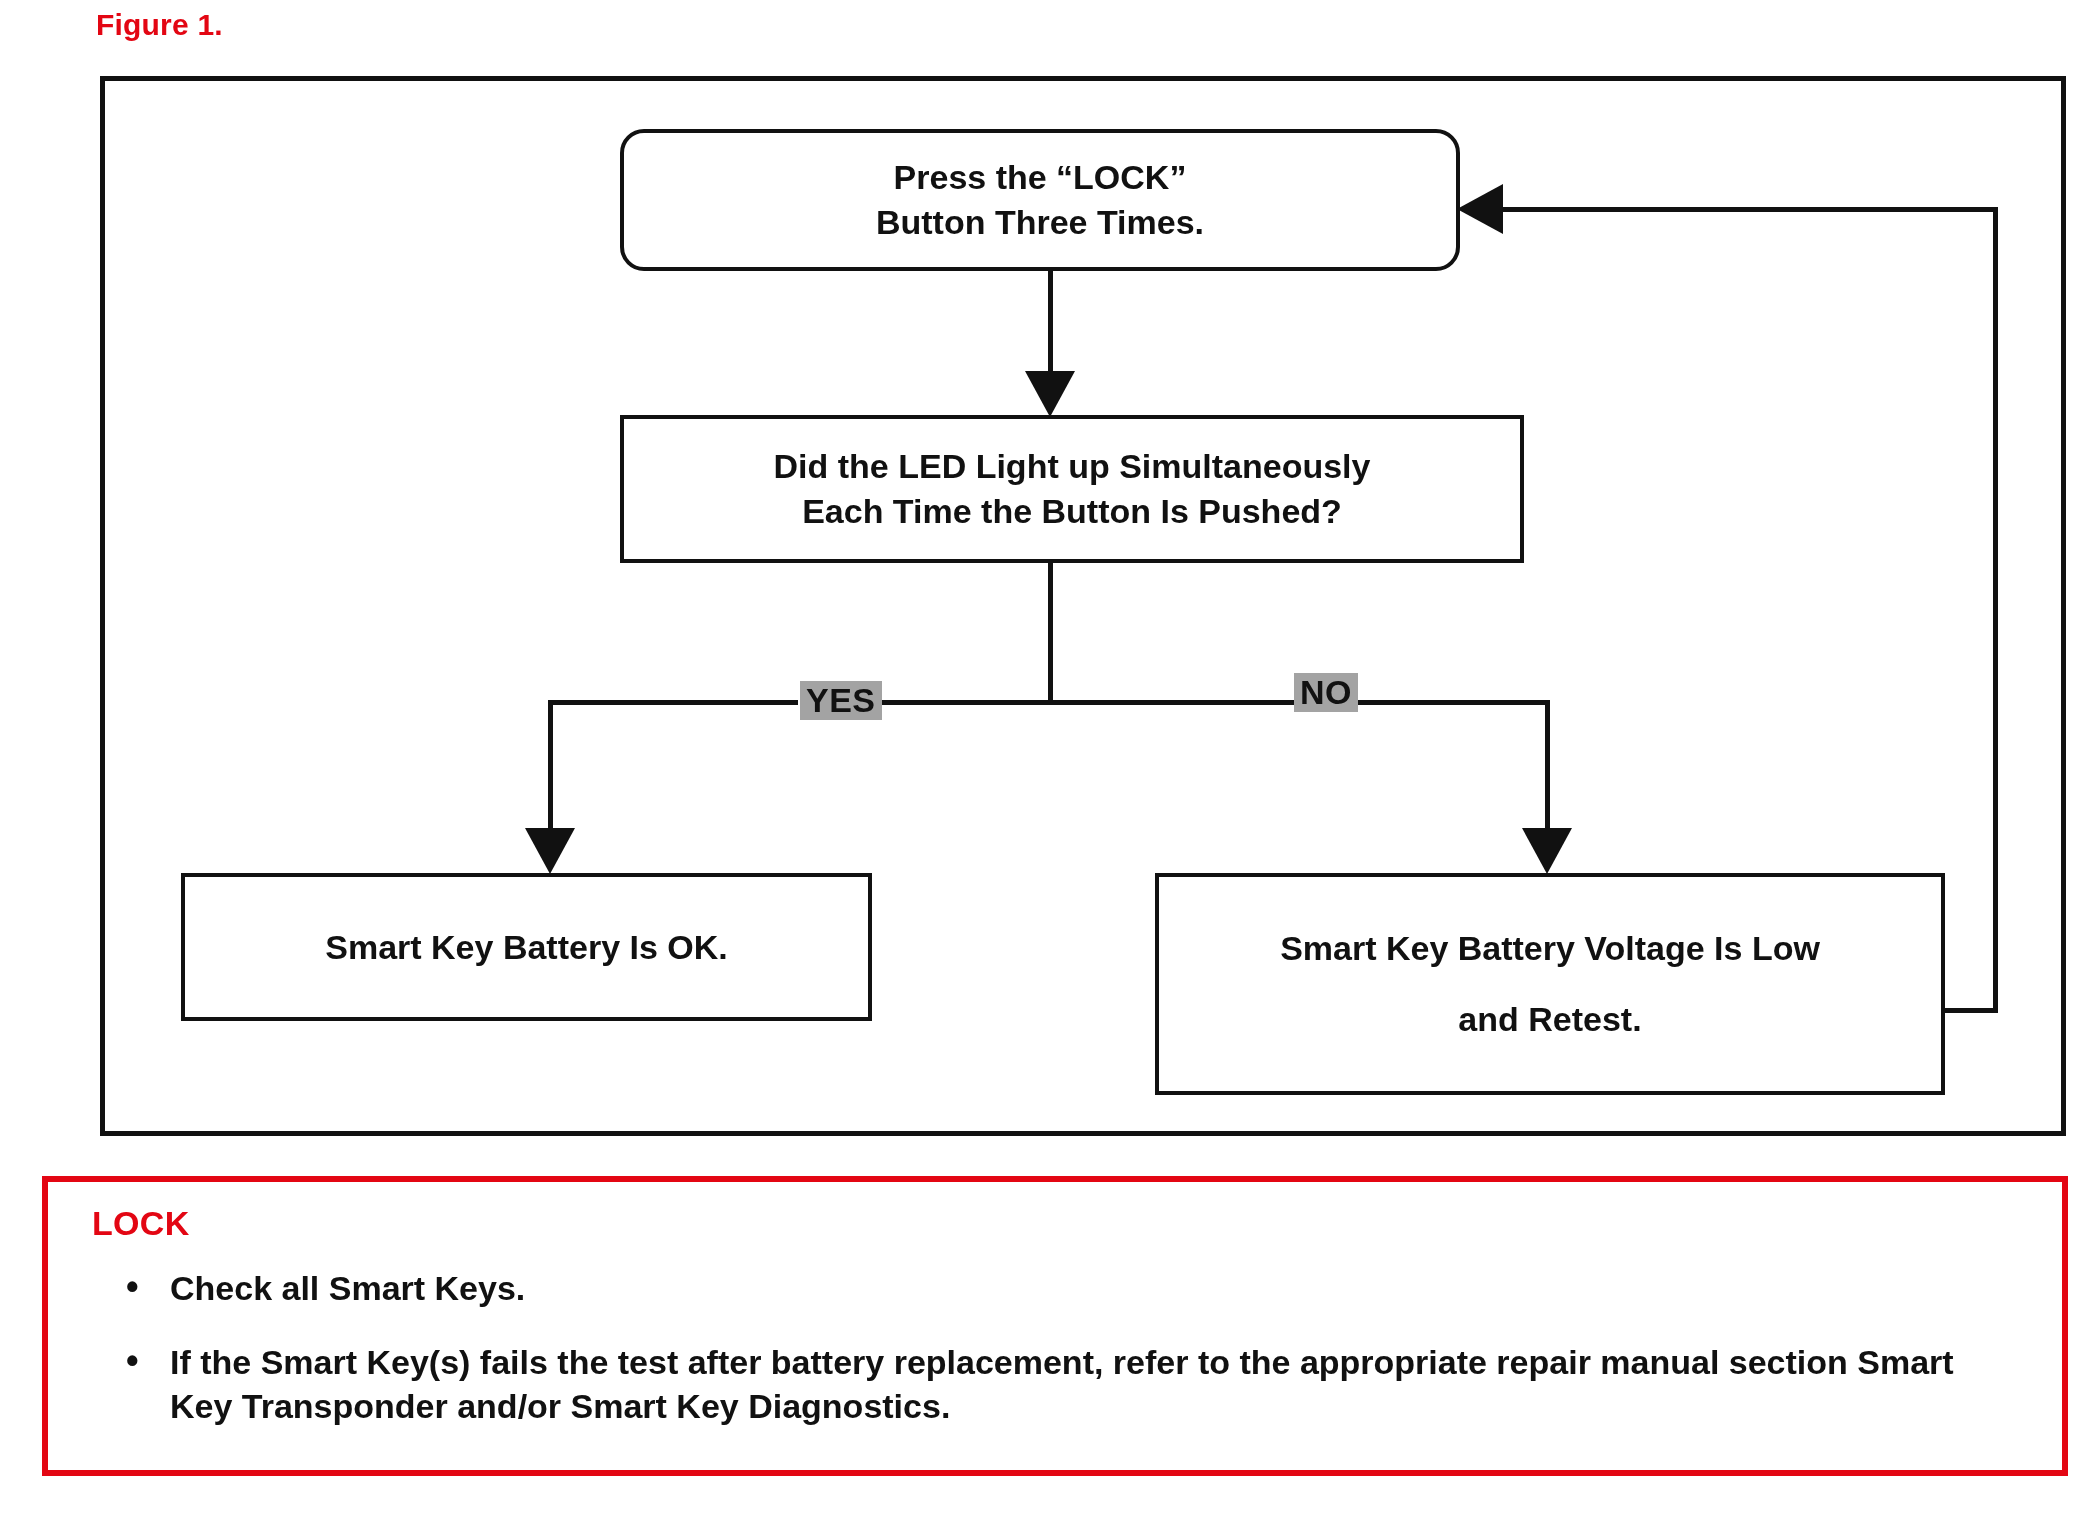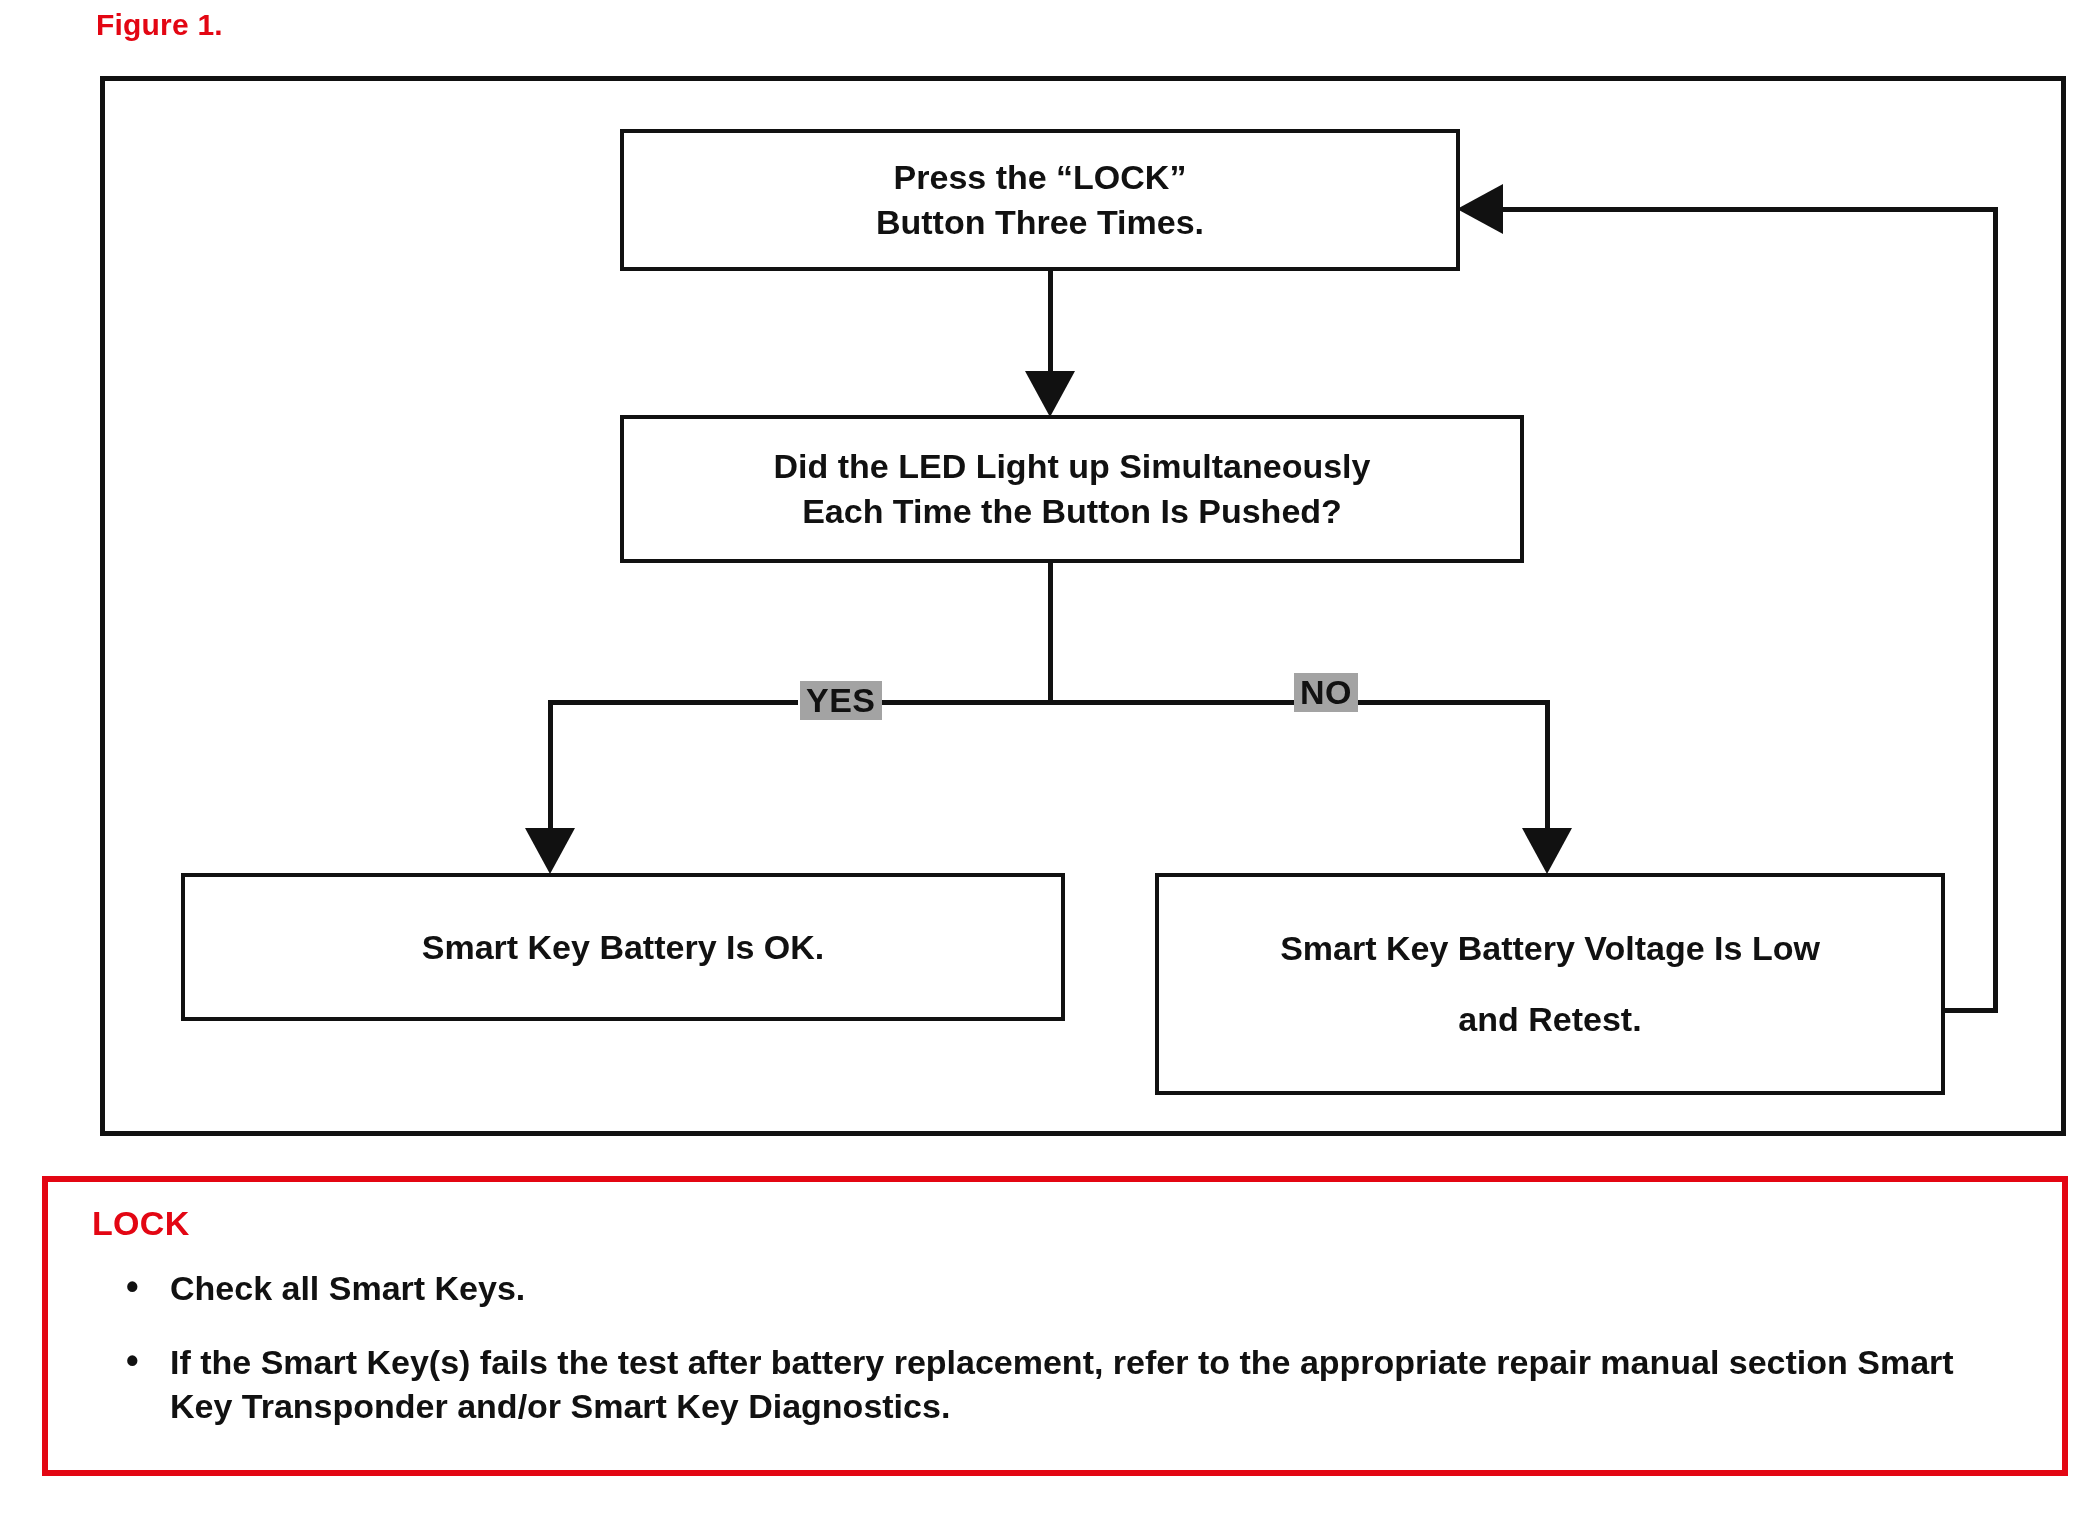--- a/index.html
+++ b/index.html
@@ -63,6 +63,7 @@
     top: 124px;
     width: 840px;
     height: 142px;
+    border-radius: 24px;
   }
   #box-led-question {
     left: 615px;

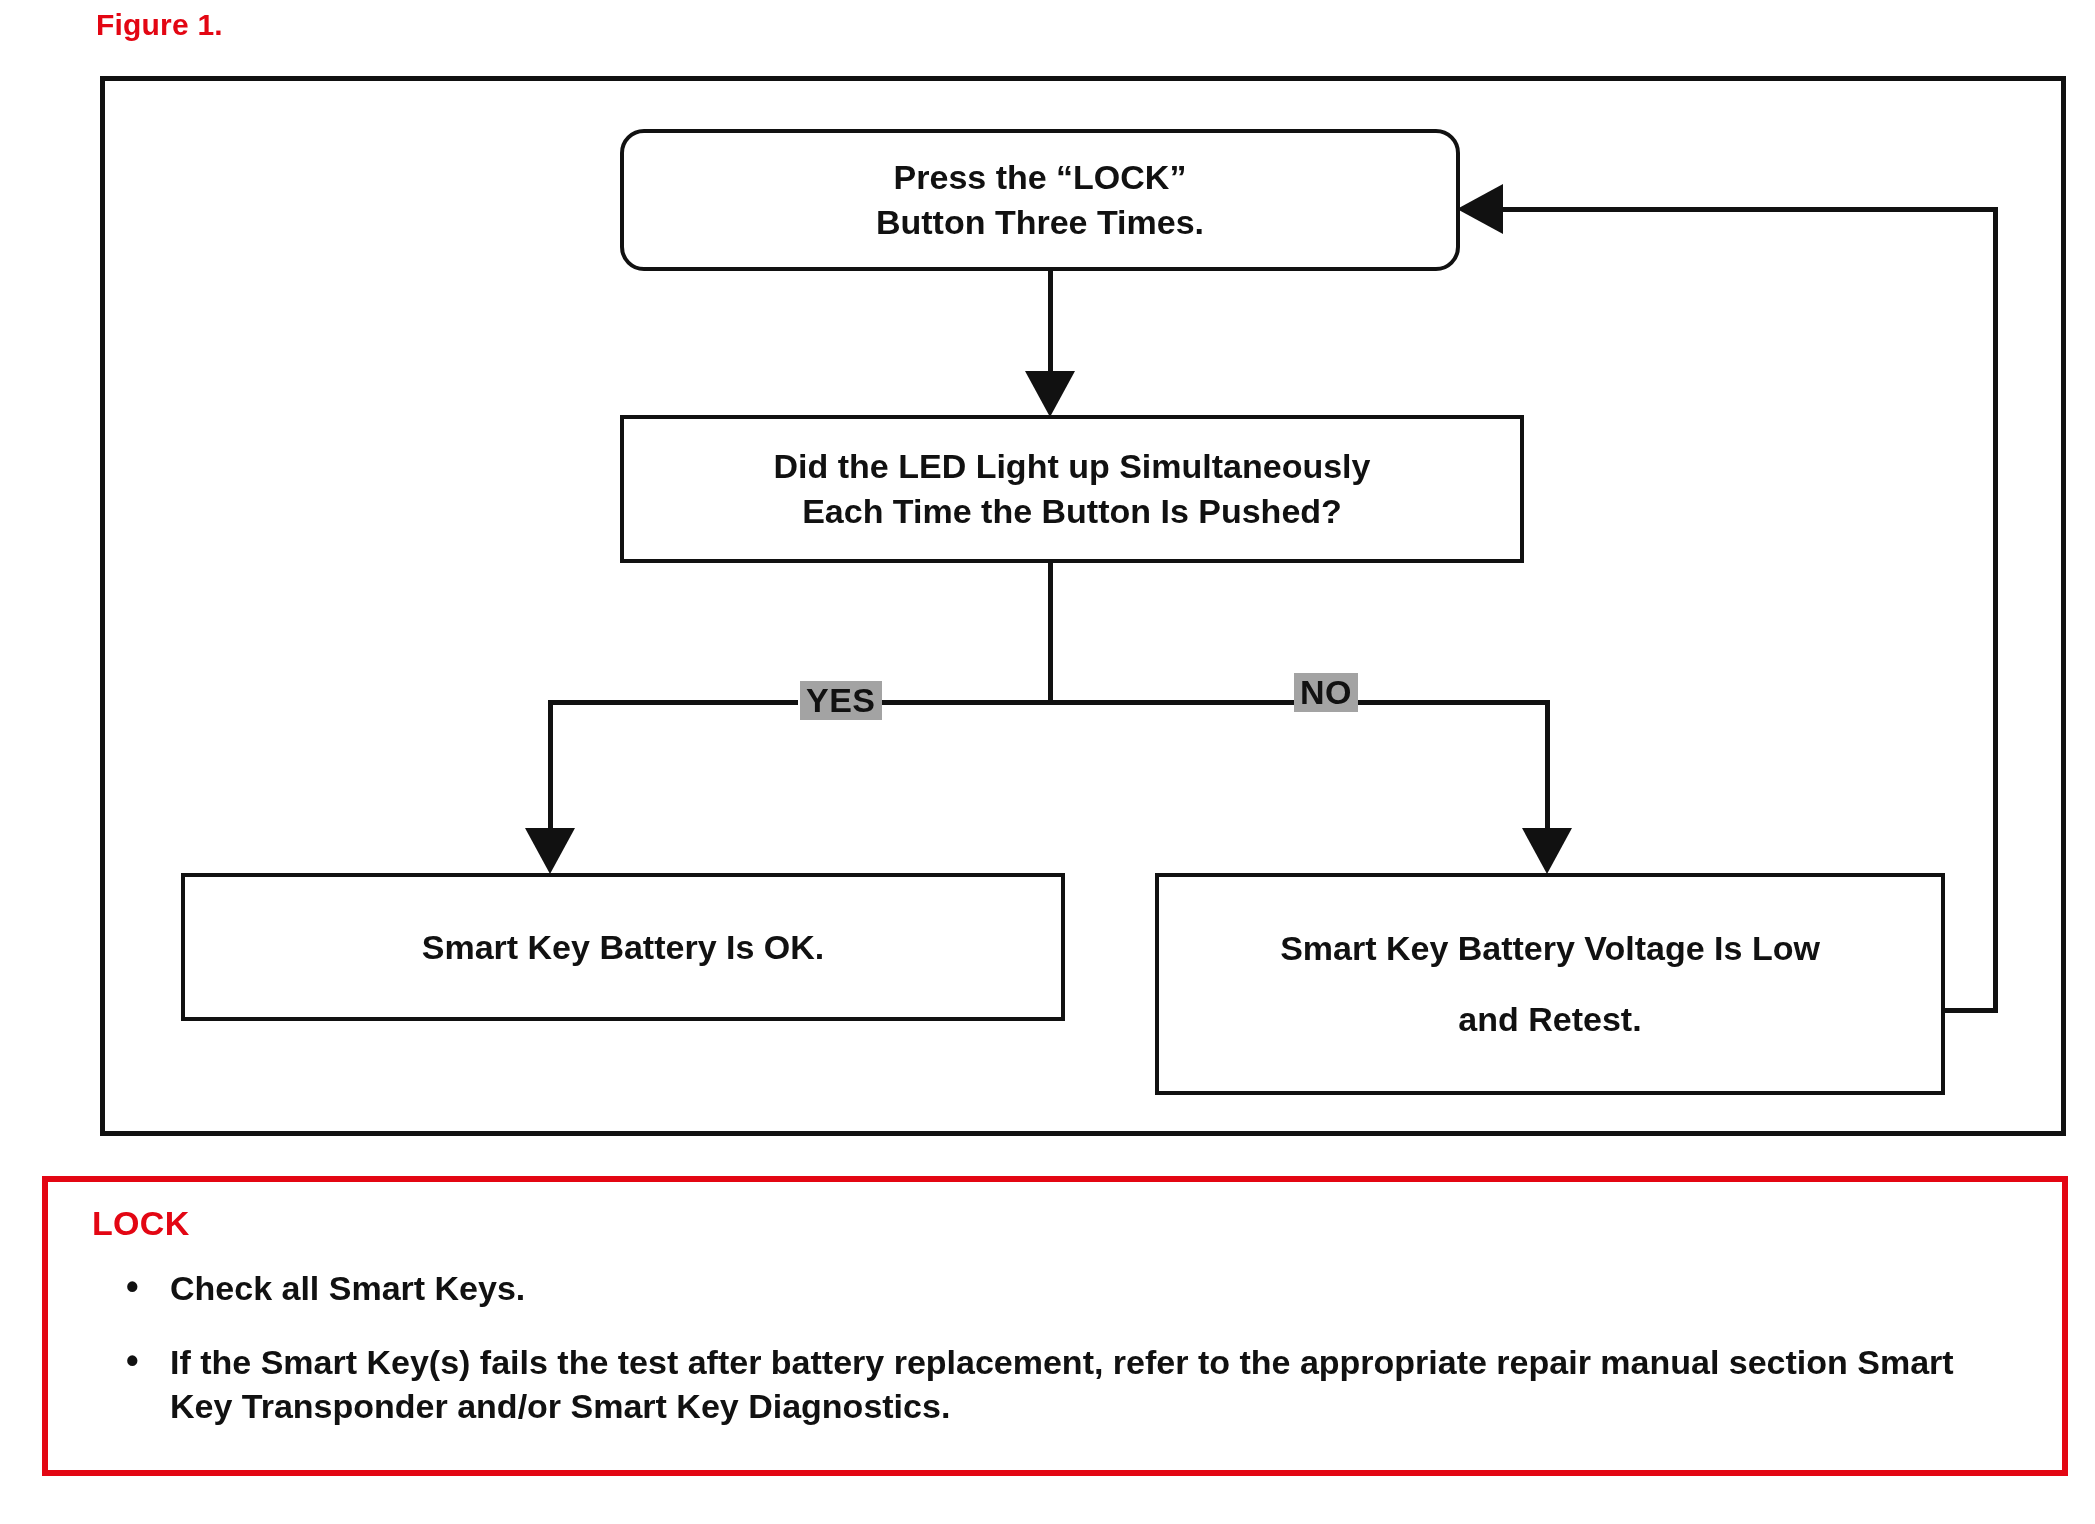--- a/index.html
+++ b/index.html
@@ -74,7 +74,7 @@
   #box-battery-ok {
     left: 176px;
     top: 868px;
-    width: 884px;
+    width: 691px;
     height: 148px;
   }
   #box-battery-low {

